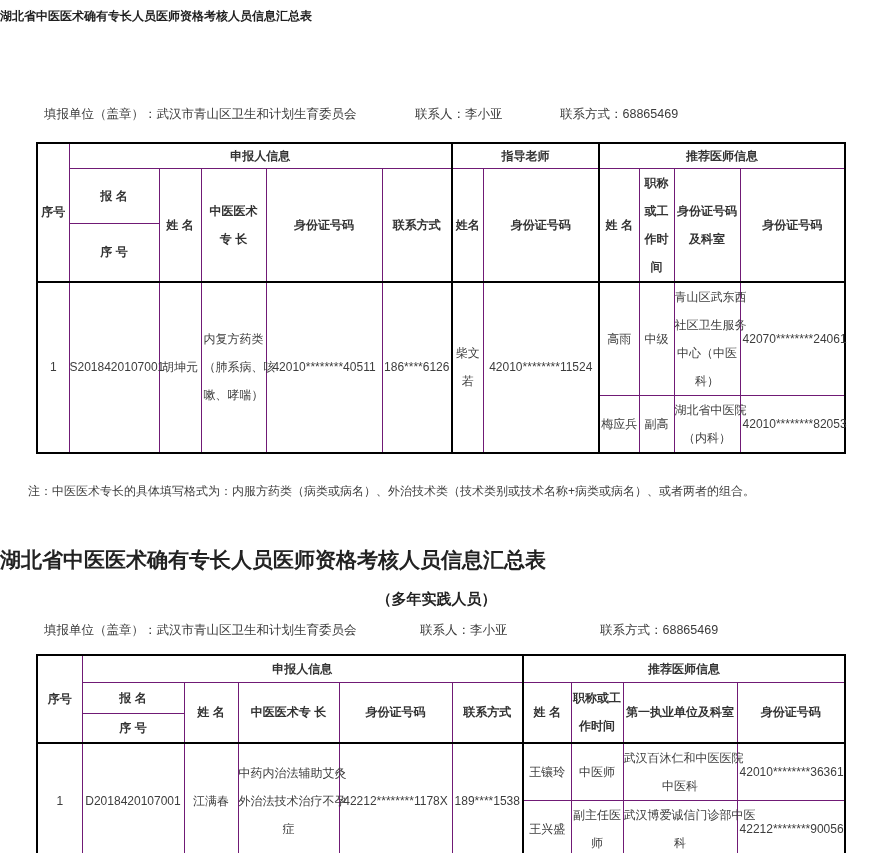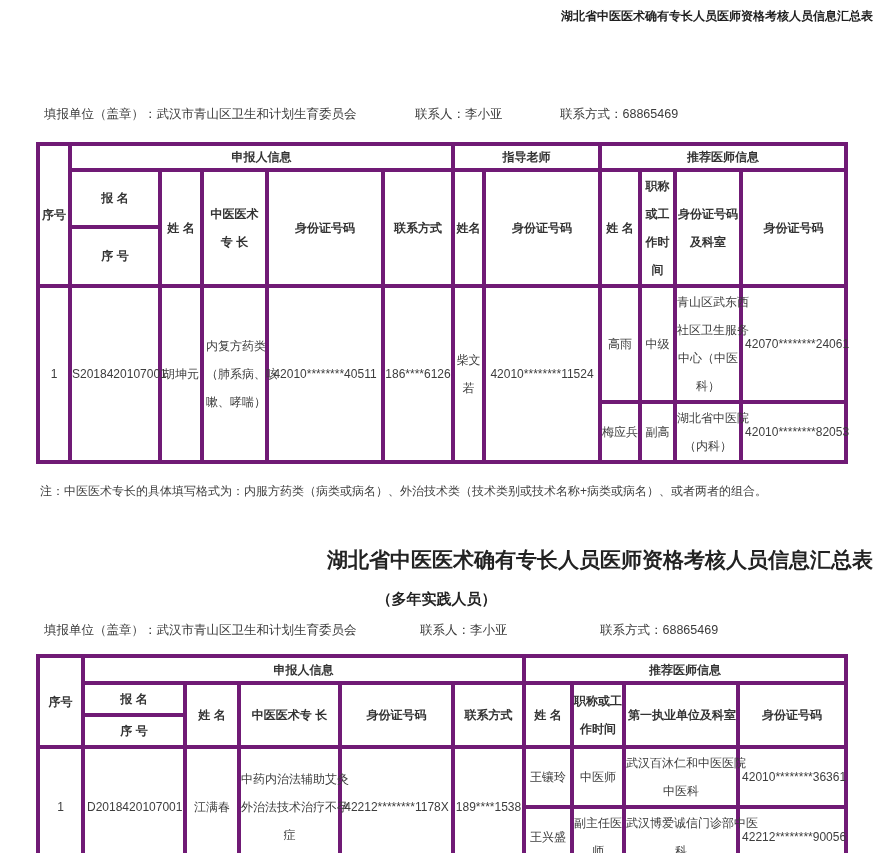--- a/index.html
+++ b/index.html
@@ -9,7 +9,7 @@
     overflow:hidden;
   }
   .doc-title {
-    position:absolute; left:0; width:100%; text-align:right;
+    position:absolute; left:0; width:100%; text-align:left;
     font-size:12px; font-weight:bold; color:#1f1f1f;
   }
   .doc-subtitle {

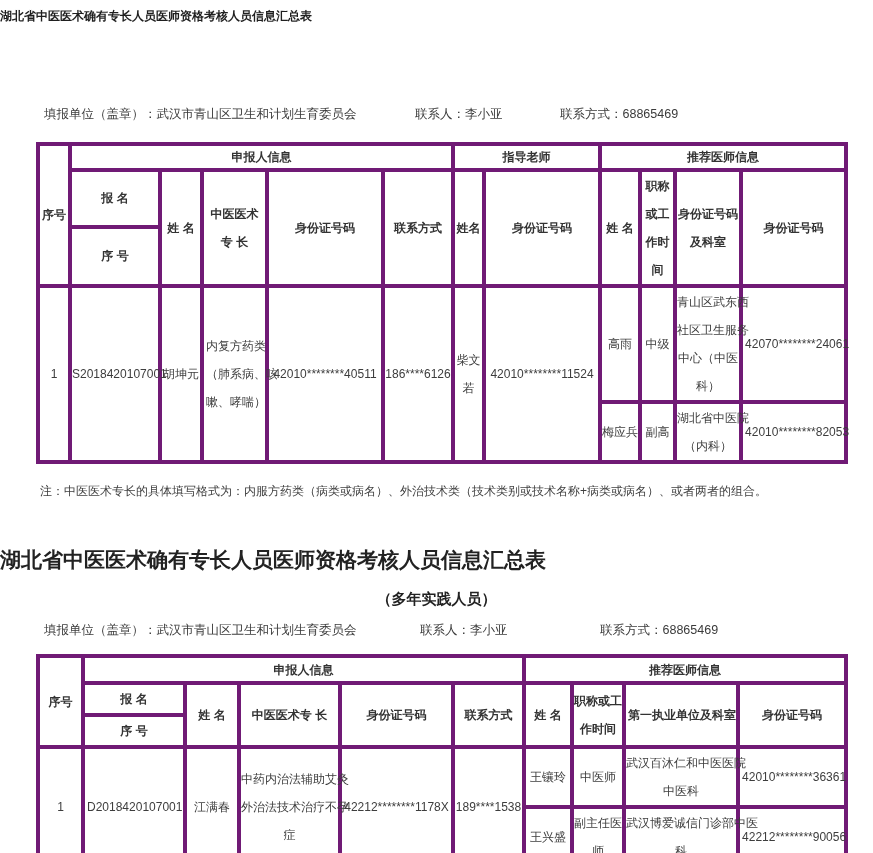--- a/index.html
+++ b/index.html
@@ -45,7 +45,7 @@
   #table1 { top:142px; width:808px; }
   #table2 { top:654px; width:808px; }
   td {
-    border:4px solid #701a75; text-align:center; vertical-align:middle;
+    border:1px solid #701a75; text-align:center; vertical-align:middle;
     font-size:12px; line-height:28px; white-space:pre; padding:0 2px;
     color:#3d3d3d;
   }

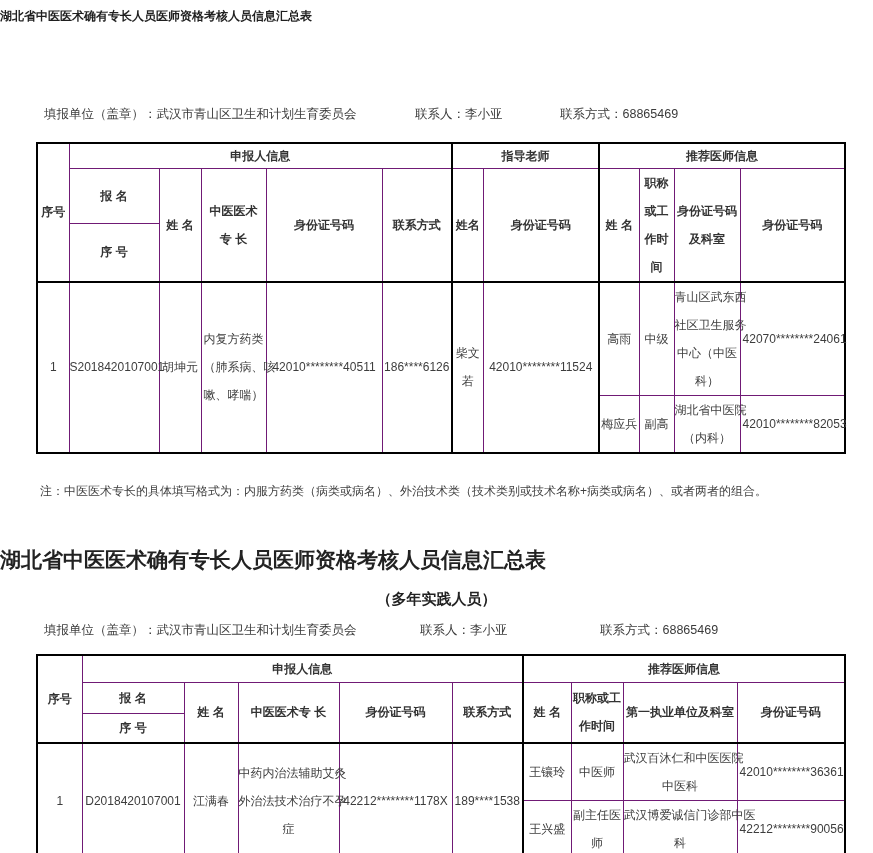--- a/index.html
+++ b/index.html
@@ -36,7 +36,7 @@
   .pos-b2 { left:420px; }
   .pos-c2 { left:600px; }
   .note {
-    position:absolute; left:40px; top:483px; font-size:12px; color:#3f3f3f; white-space:pre;
+    position:absolute; left:28px; top:483px; font-size:12px; color:#3f3f3f; white-space:pre;
   }
   table {
     position:absolute; left:36px; border-collapse:collapse; table-layout:fixed;

